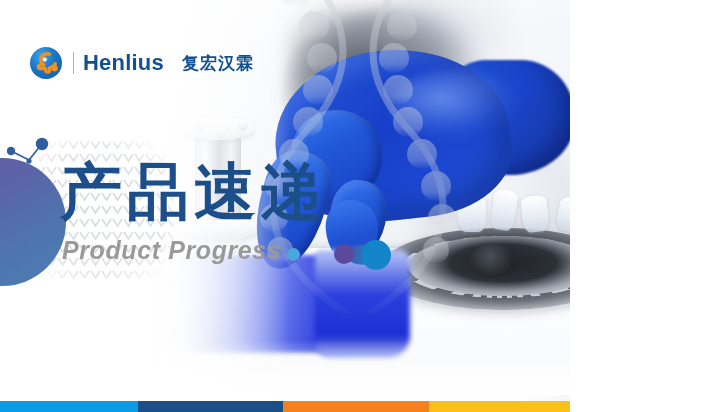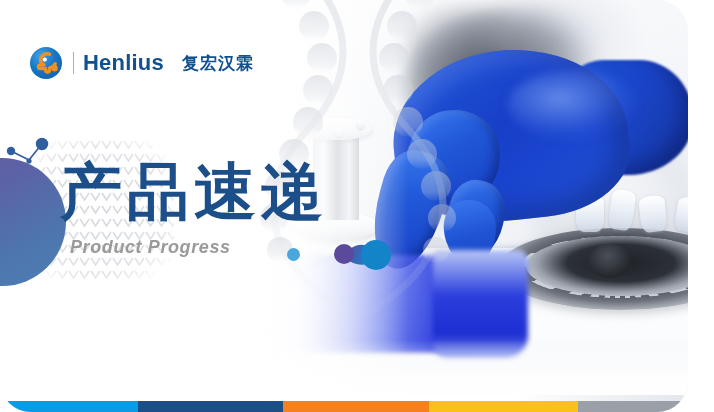--- a/index.html
+++ b/index.html
@@ -10,10 +10,9 @@
   }
   #banner{
     position:relative;
-    width:688px; height:412px;
+    width:570px; height:412px;
     overflow:hidden;
     background:#ffffff;
-    border-radius:31px;
   }
 
   

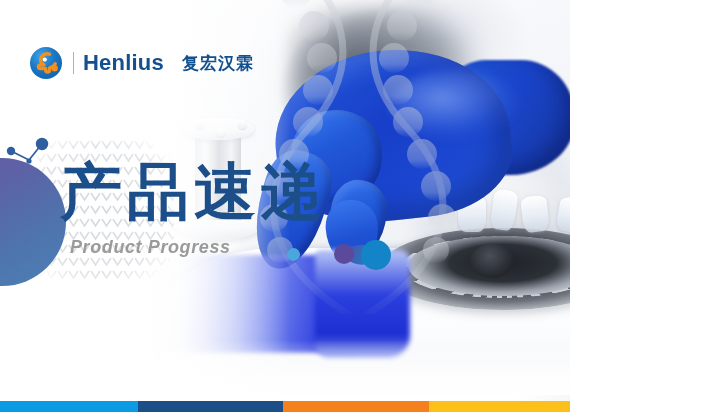--- a/index.html
+++ b/index.html
@@ -267,8 +267,8 @@
     white-space:nowrap;
   }
   .title-en{
-    position:absolute; left:70px; top:238px;
-    font-size:18px; font-weight:bold; font-style:italic;
+    position:absolute; left:62px; top:238px;
+    font-size:25px; font-weight:bold; font-style:italic;
     color:#9a9a9a; letter-spacing:.6px; line-height:1;
     white-space:nowrap;
   }

